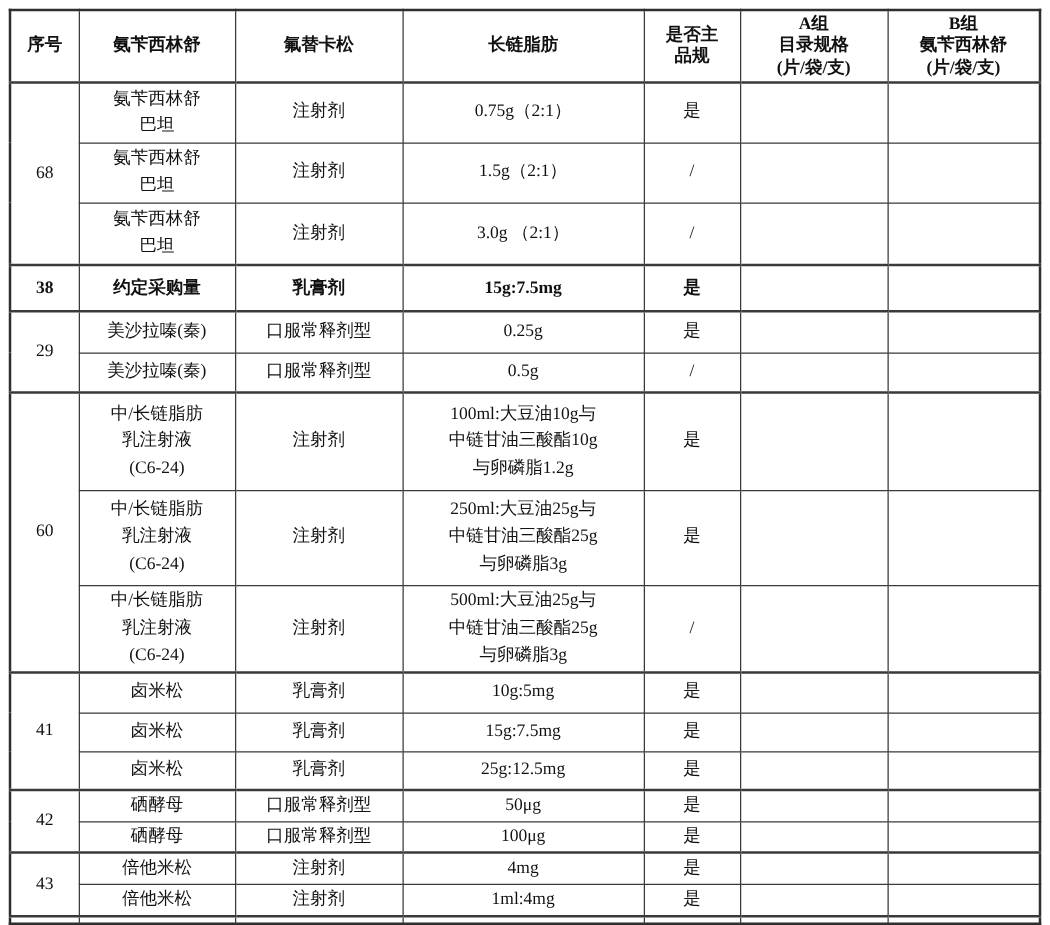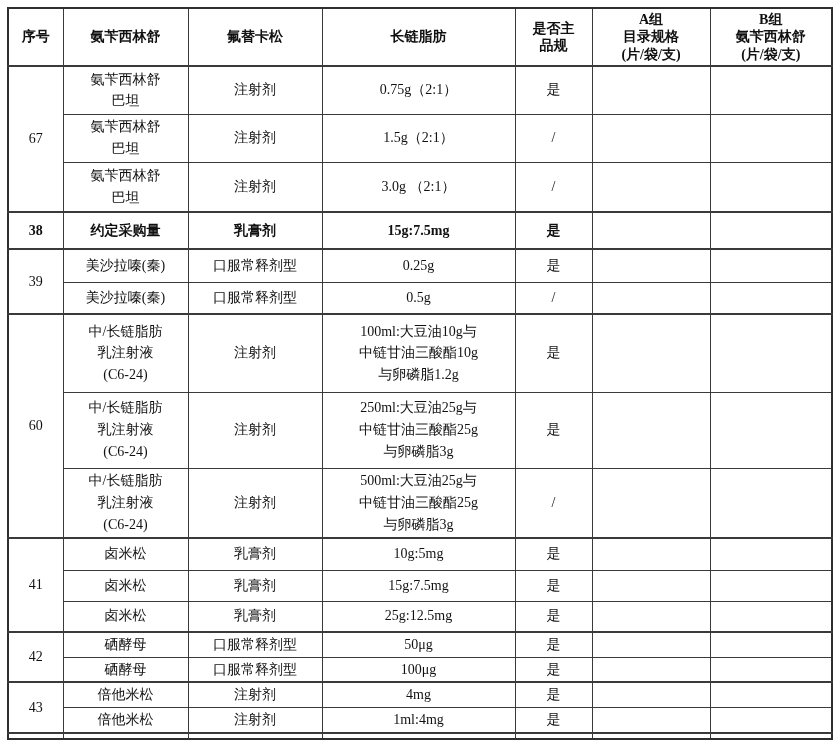--- a/index.html
+++ b/index.html
@@ -91,7 +91,7 @@
       </thead>
       <tbody>
           <tr class="group-start" style="height: 48px;">
-            <td rowspan="3" class="seq">67</td>
+            <td rowspan="3" class="seq">68</td>
             <td>氨苄西林舒
 巴坦</td>
             <td>注射剂</td>

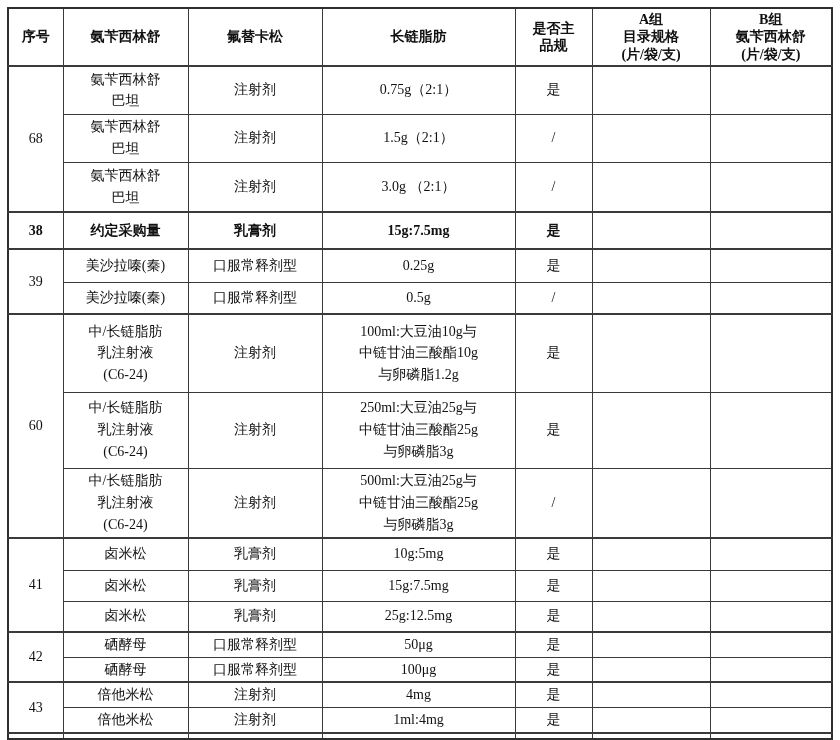--- a/index.html
+++ b/index.html
@@ -128,7 +128,7 @@
             <td></td>
           </tr>
           <tr class="group-start" style="height: 33px;">
-            <td rowspan="2" class="seq">39</td>
+            <td rowspan="2" class="seq">29</td>
             <td>美沙拉嗪(秦)</td>
             <td>口服常释剂型</td>
             <td>0.25g</td>

